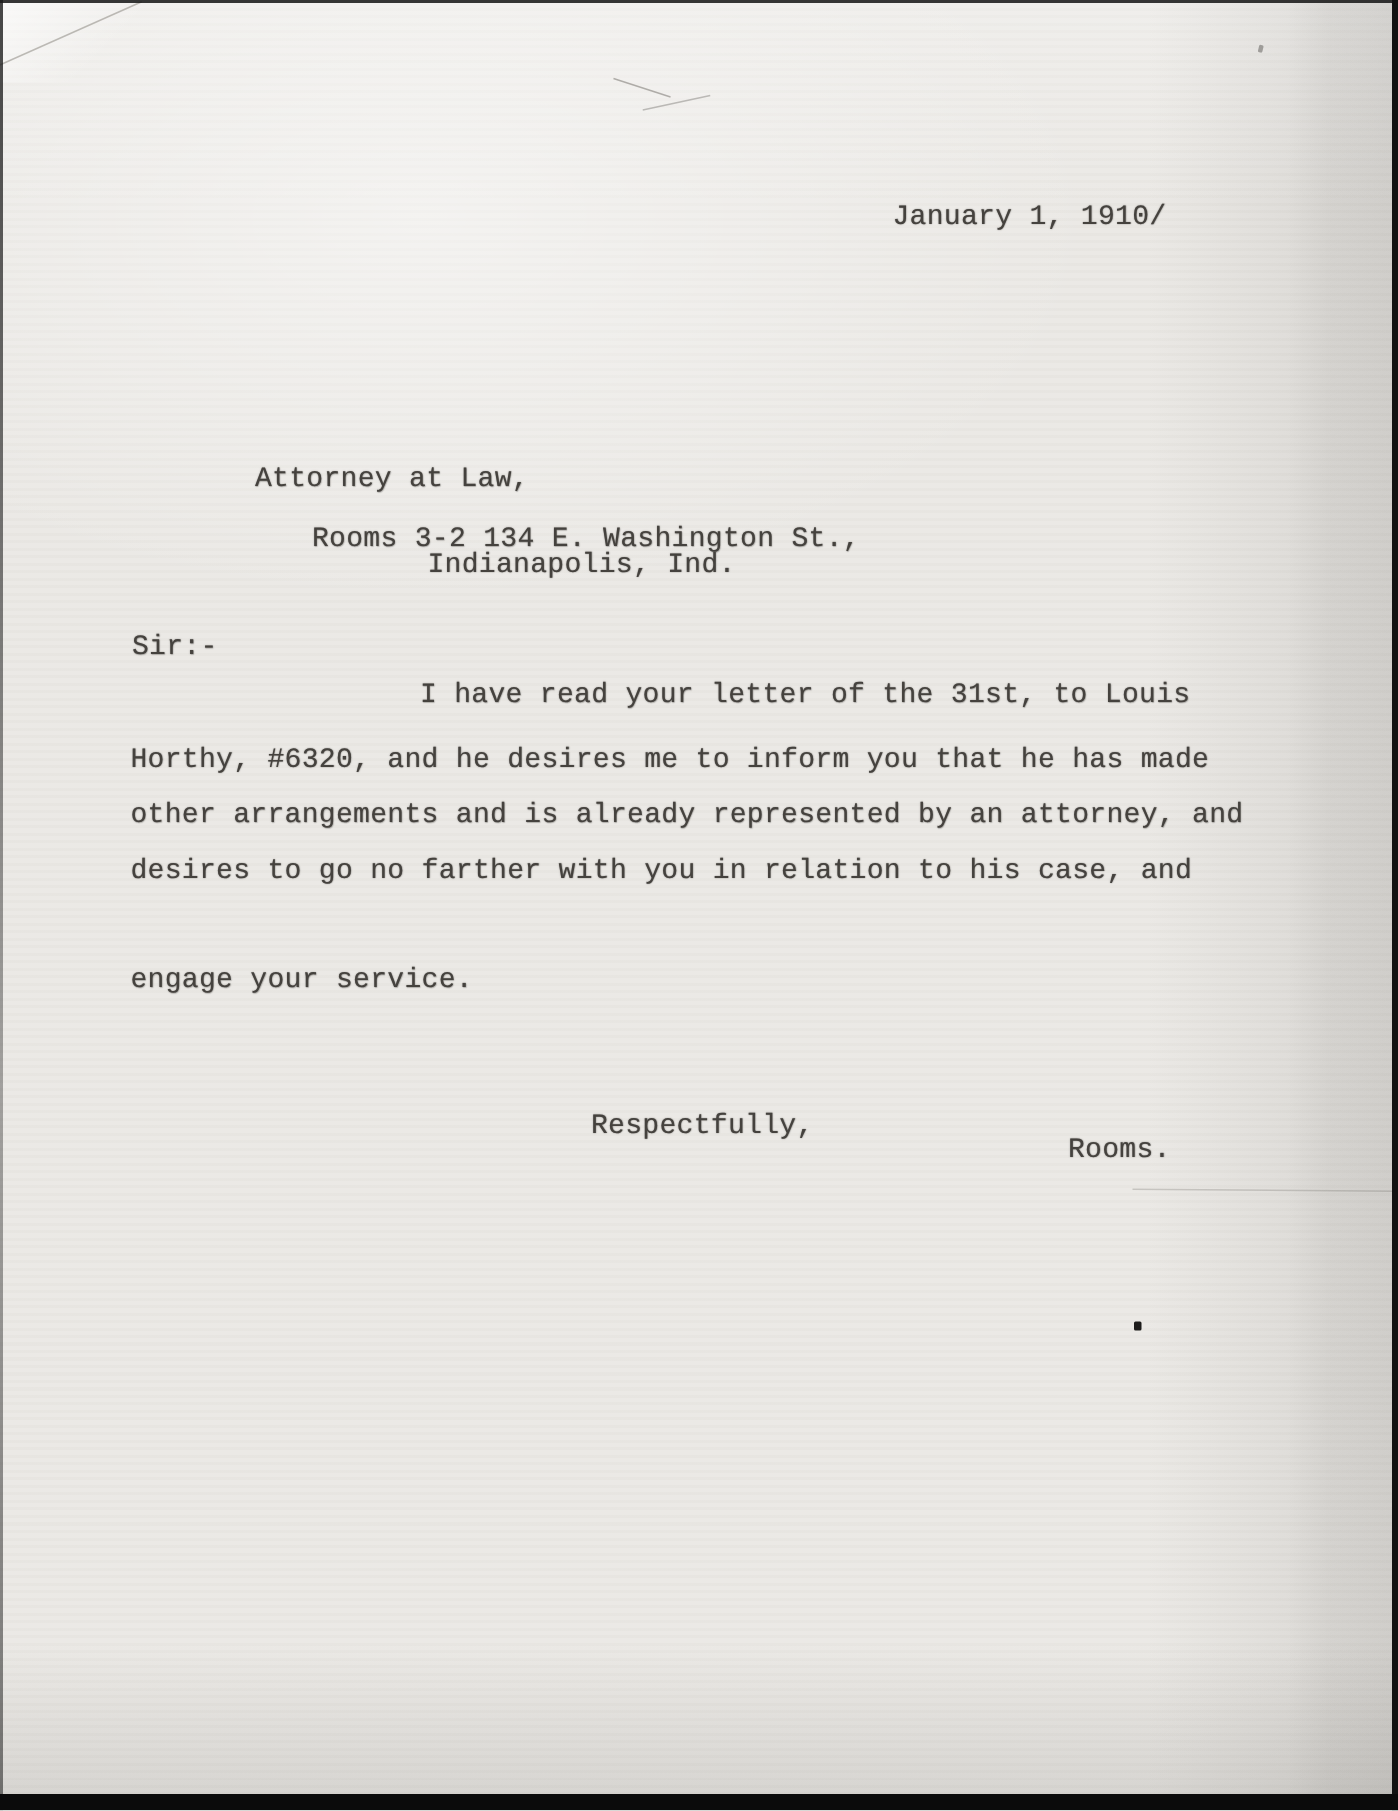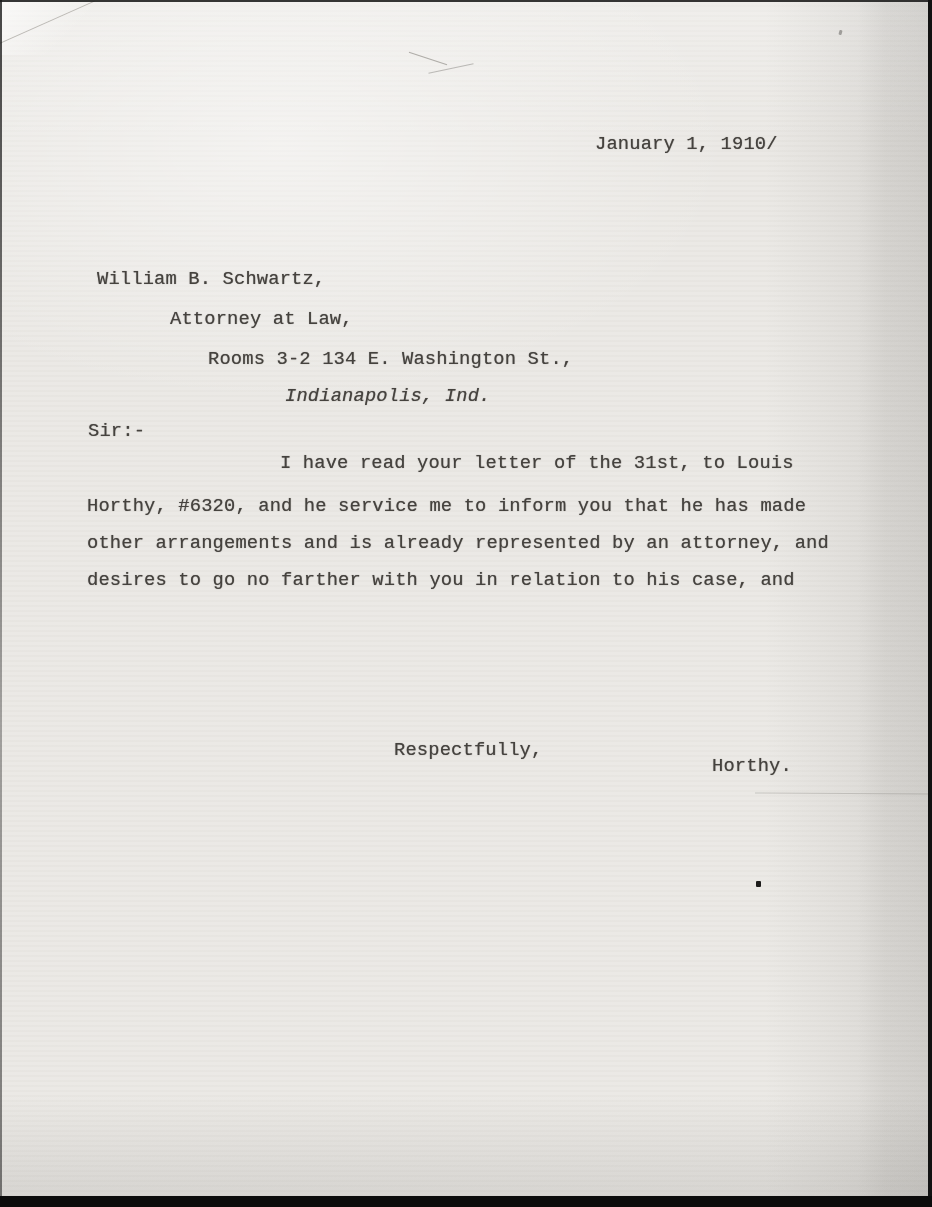--- a/index.html
+++ b/index.html
@@ -71,7 +71,6 @@
 
   <div class="typed" style="left:595px; top:134px;">January 1, 1910/</div>
 
-  <div class="typed" style="left:97px; top:269px;">William B. Schwartz,</div>
   <div class="typed" style="left:170px; top:309px;">Attorney at Law,</div>
   <div class="typed" style="left:208px; top:349px;">Rooms 3-2 134 E. Washington St.,</div>
   <div class="typed" style="left:285px; top:386px;font-style:italic;">Indianapolis, Ind.</div>

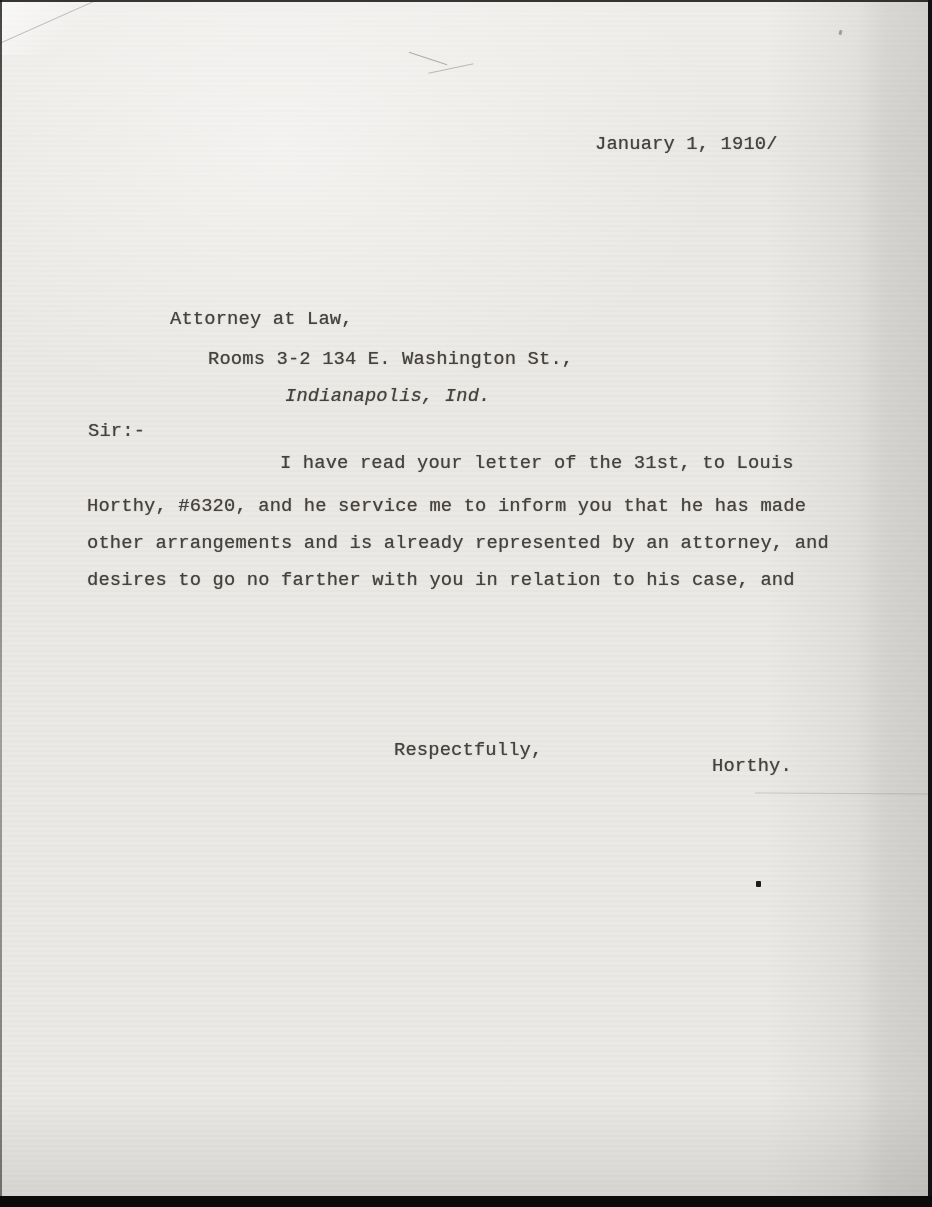--- a/index.html
+++ b/index.html
@@ -73,7 +73,7 @@
 
   <div class="typed" style="left:170px; top:309px;">Attorney at Law,</div>
   <div class="typed" style="left:208px; top:349px;">Rooms 3-2 134 E. Washington St.,</div>
-  <div class="typed" style="left:285px; top:386px;font-style:italic;">Indianapolis, Ind.</div>
+  <div class="typed" style="left:285px; top:366px;">Indianapolis, Ind.</div>
 
   <div class="typed" style="left:88px; top:421px;">Sir:-</div>
 

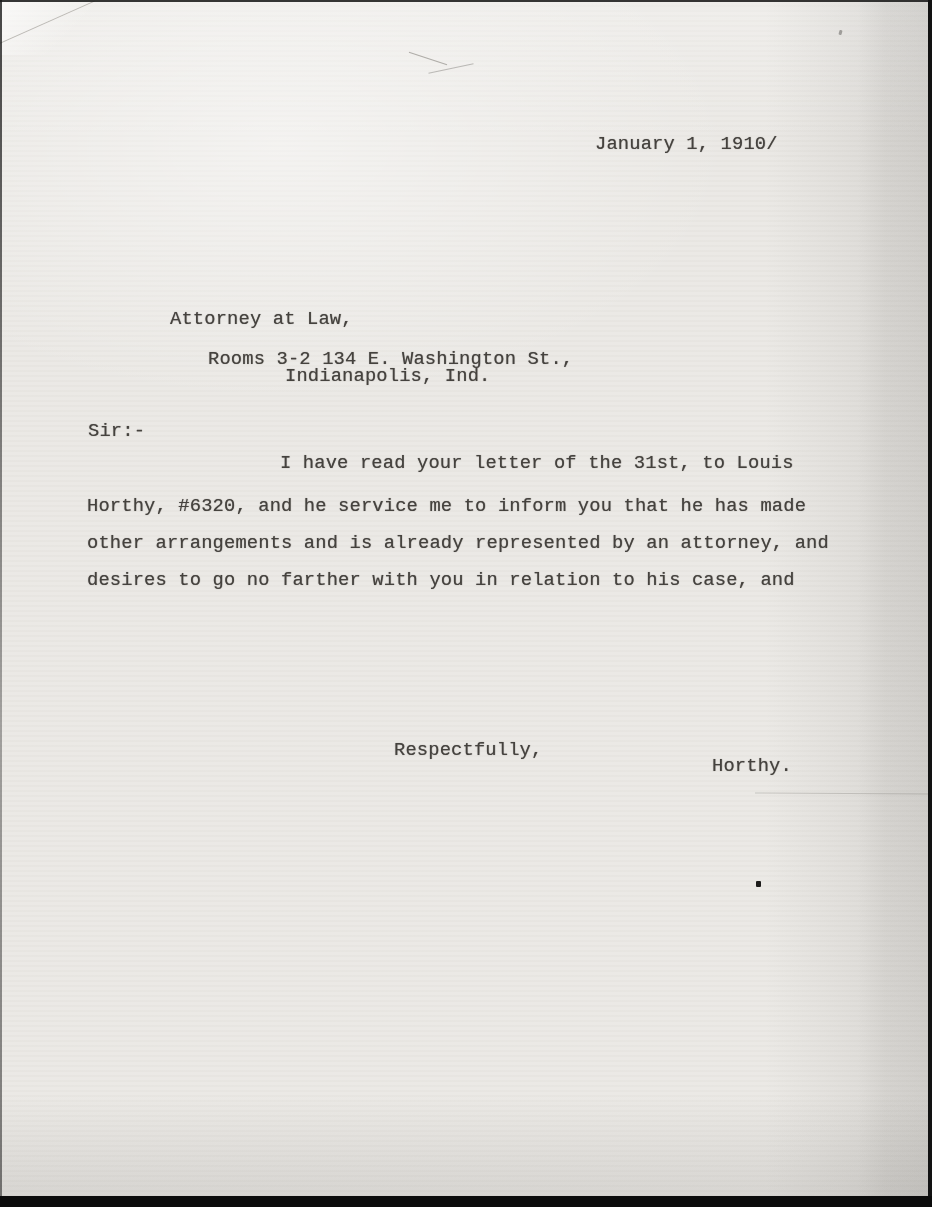--- a/index.html
+++ b/index.html
@@ -78,7 +78,7 @@
   <div class="typed" style="left:88px; top:421px;">Sir:-</div>
 
   <div class="typed" style="left:280px; top:436px;margin-top:17px;">I have read your letter of the 31st, to Louis</div>
-  <div class="typed" style="left:87px; top:496px;">Horthy, #6320, and he service me to inform you that he has made</div>
+  <div class="typed" style="left:87px; top:496px;">Horthy, #6320, and he desires me to inform you that he has made</div>
   <div class="typed" style="left:87px; top:570px;">desires to go no farther with you in relation to his case, and</div>
   <div class="typed" style="left:87px; top:533px;">other arrangements and is already represented by an attorney, and</div>
 

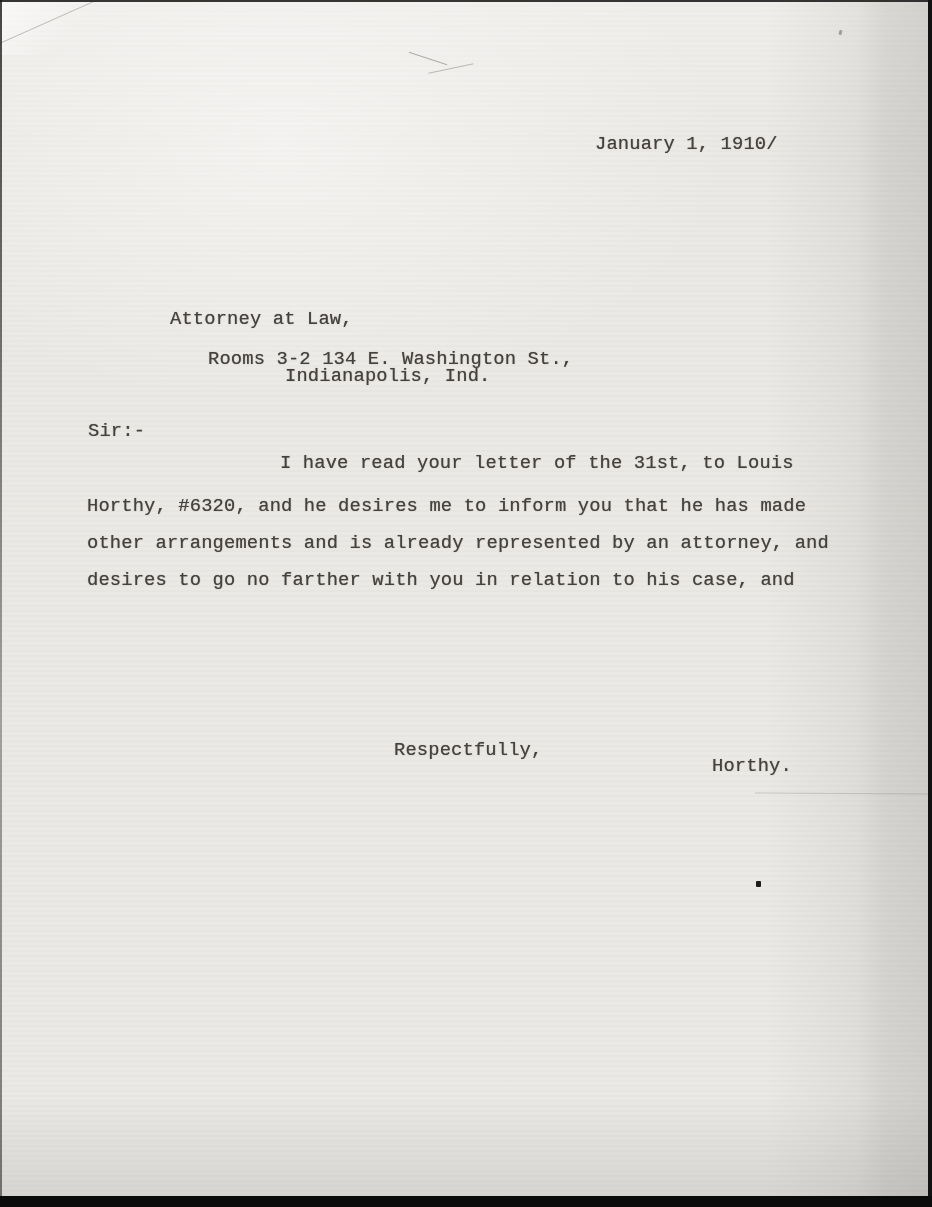--- a/index.html
+++ b/index.html
@@ -81,6 +81,7 @@
   <div class="typed" style="left:87px; top:496px;">Horthy, #6320, and he desires me to inform you that he has made</div>
   <div class="typed" style="left:87px; top:570px;">desires to go no farther with you in relation to his case, and</div>
   <div class="typed" style="left:87px; top:533px;">other arrangements and is already represented by an attorney, and</div>
+  <div class="typed" style="left:87px; top:643px;">engage your service.</div>
 
   <div class="typed" style="left:394px; top:740px;">Respectfully,</div>
   <div class="typed" style="left:712px; top:756px;">Horthy.</div>

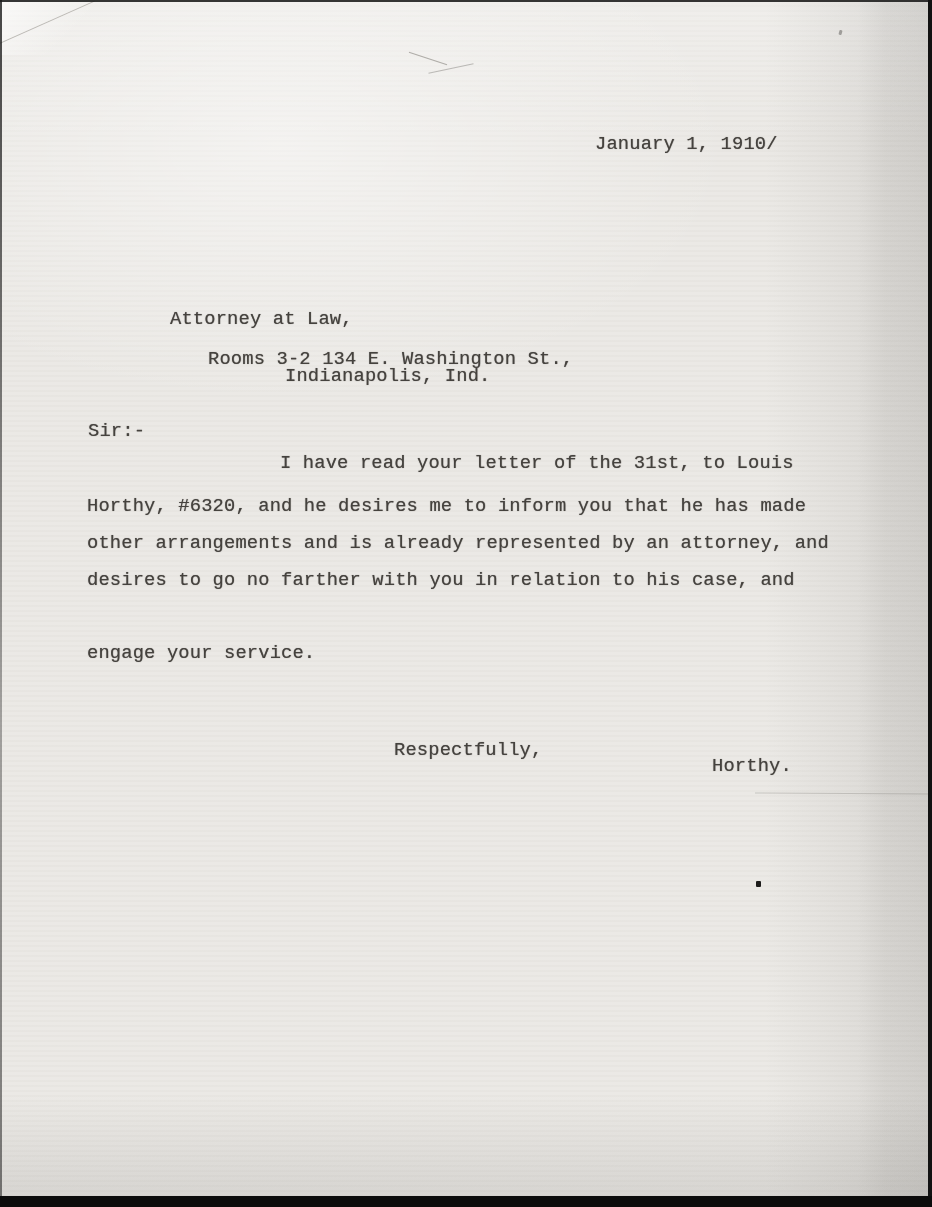--- a/index.html
+++ b/index.html
@@ -84,7 +84,7 @@
   <div class="typed" style="left:87px; top:643px;">engage your service.</div>
 
   <div class="typed" style="left:394px; top:740px;">Respectfully,</div>
-  <div class="typed" style="left:712px; top:756px;">Horthy.</div>
+  <div class="typed" style="left:712px; top:756px;">Rooms.</div>
 
   <div class="ink-speck"></div>
 

